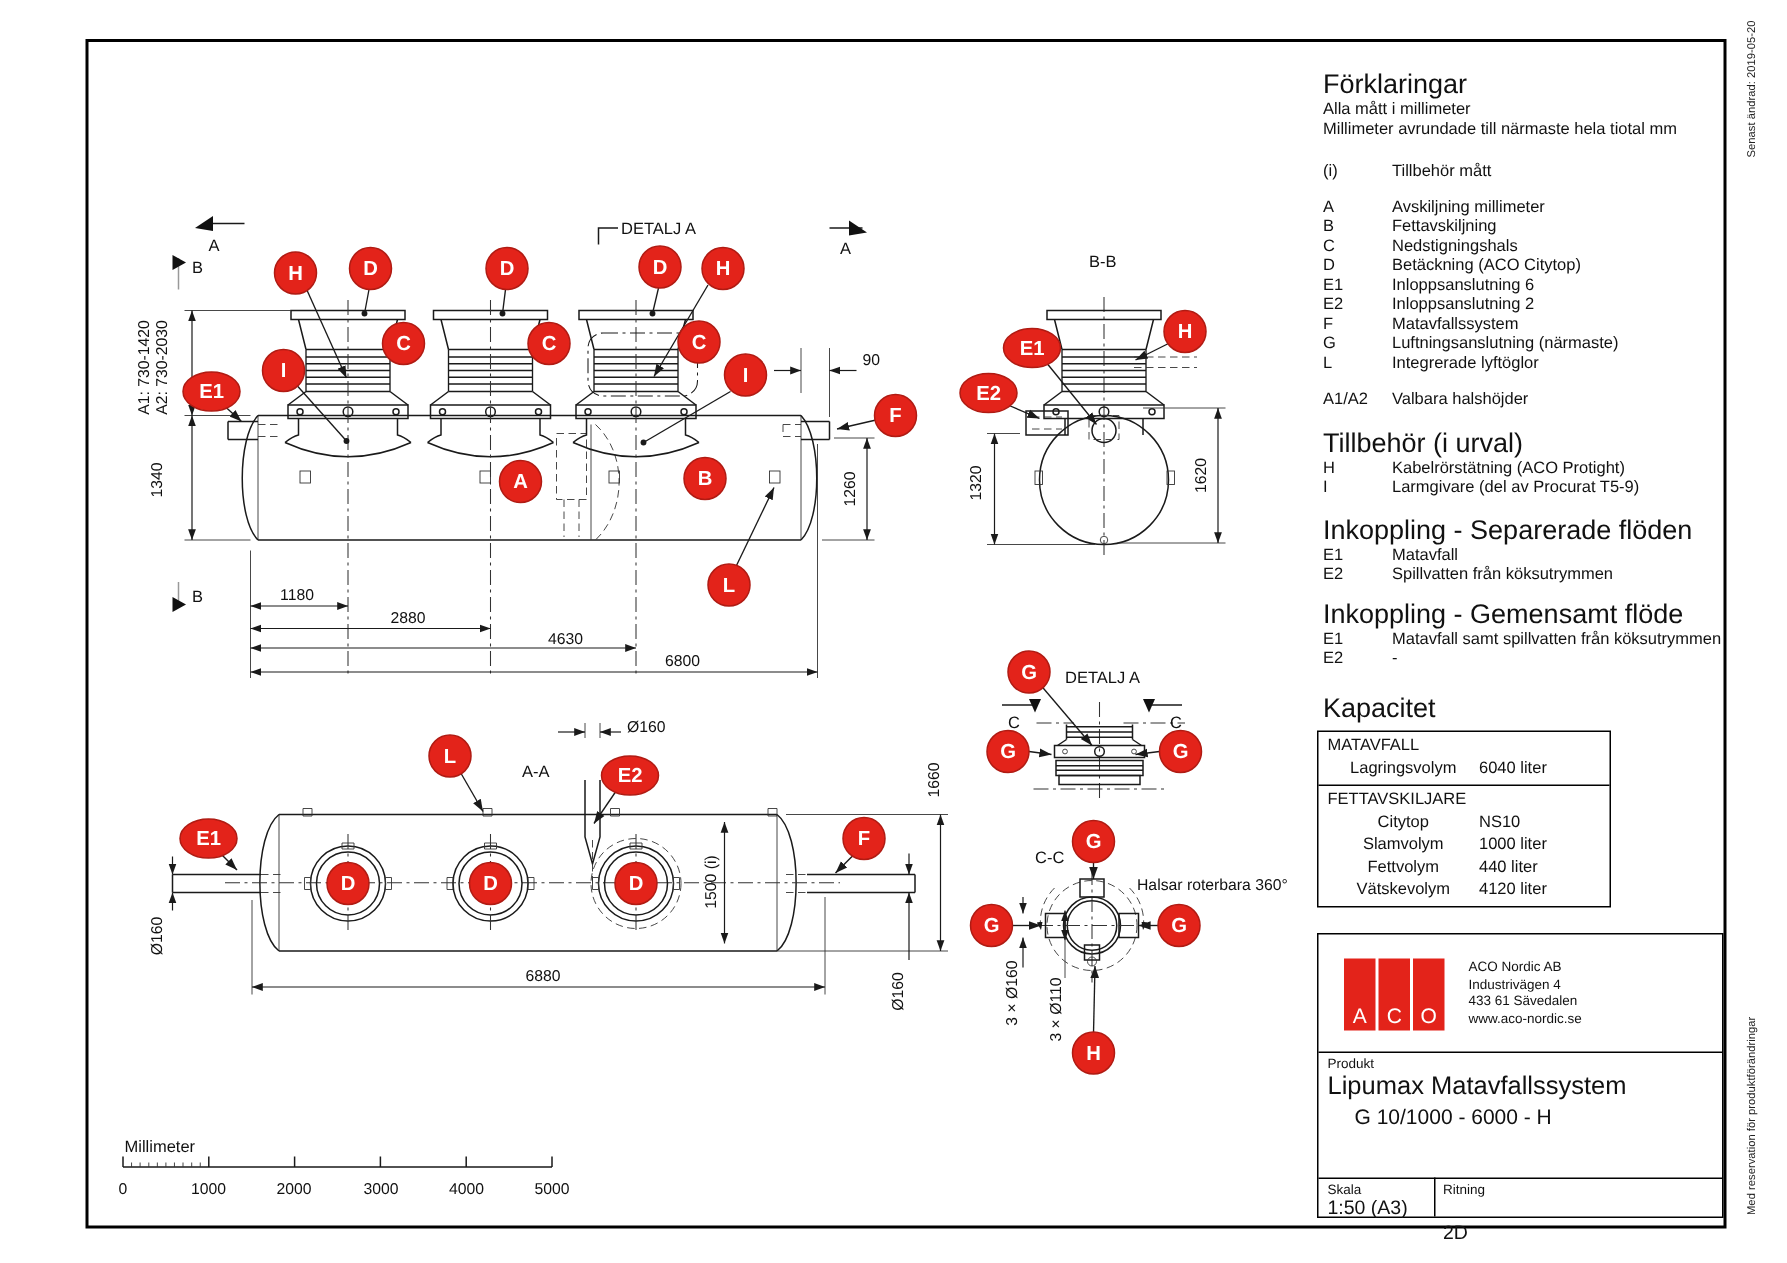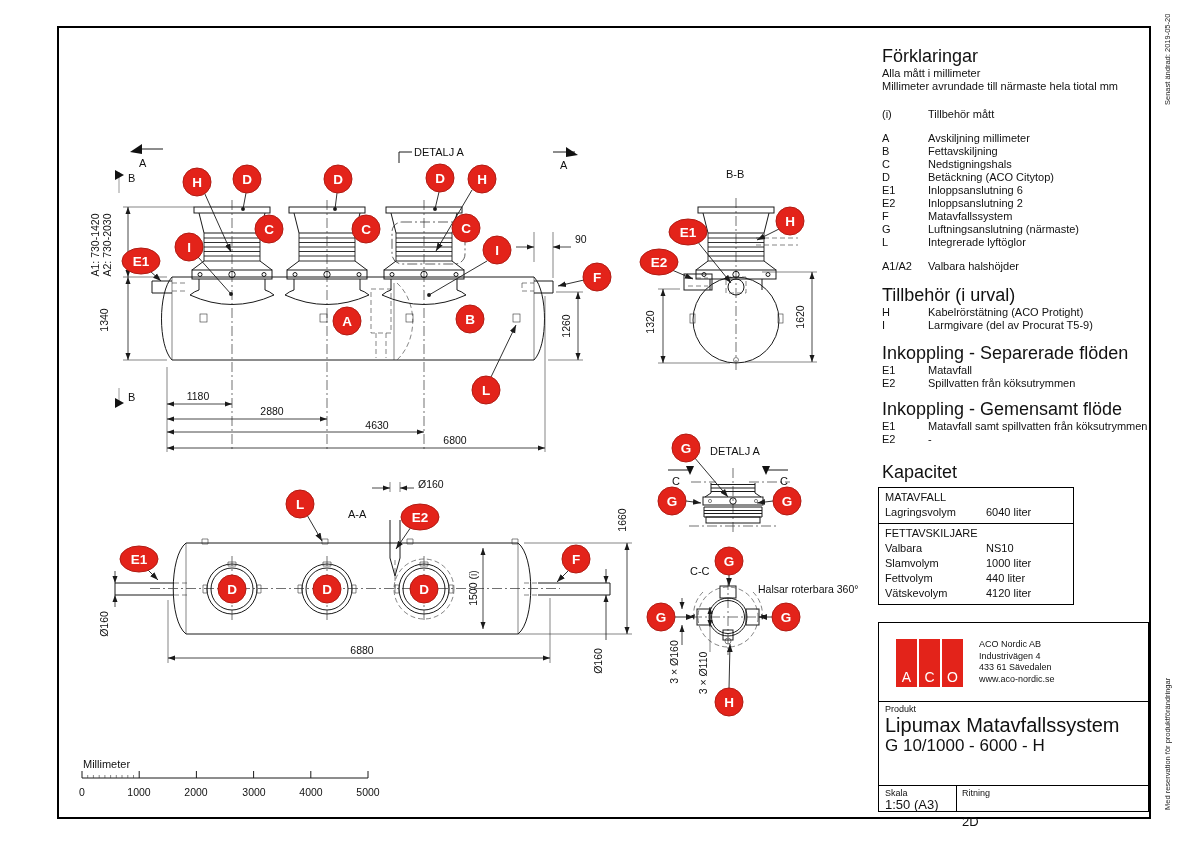--- a/index.html
+++ b/index.html
@@ -25,7 +25,7 @@
   .cap-table{left:878px;top:487px;width:194px;border:1px solid #000;font-size:11px;}
   .cap-sec{padding:2px 6px 3px 6px;}
   .cap-sec+.cap-sec{border-top:1px solid #000;}
-  .cap-row{display:flex;height:15px;line-height:15px;}
+  .cap-row{display:flex;height:15px;line-height:15px;text-align:center;}
   .cap-row .k{flex:0 0 101px;}
   .cap-hdr{height:15px;line-height:15px;}
   

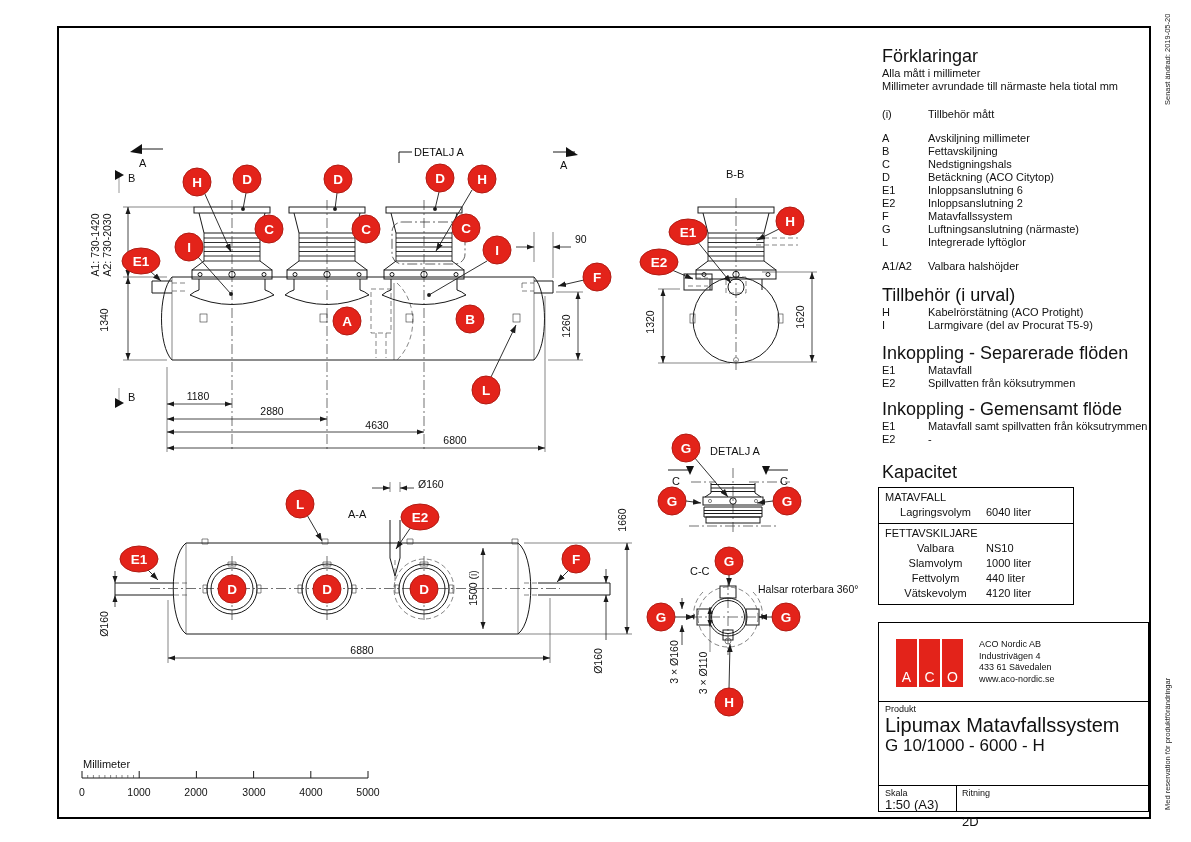--- a/index.html
+++ b/index.html
@@ -523,7 +523,7 @@
   <div class="cap-sec">
     <div class="cap-hdr">FETTAVSKILJARE</div>
     <div class="cap-row">
-        <span class="k">Valbara</span>
+        <span class="k">Citytop</span>
         <span>NS10</span>
       </div>
     <div class="cap-row">

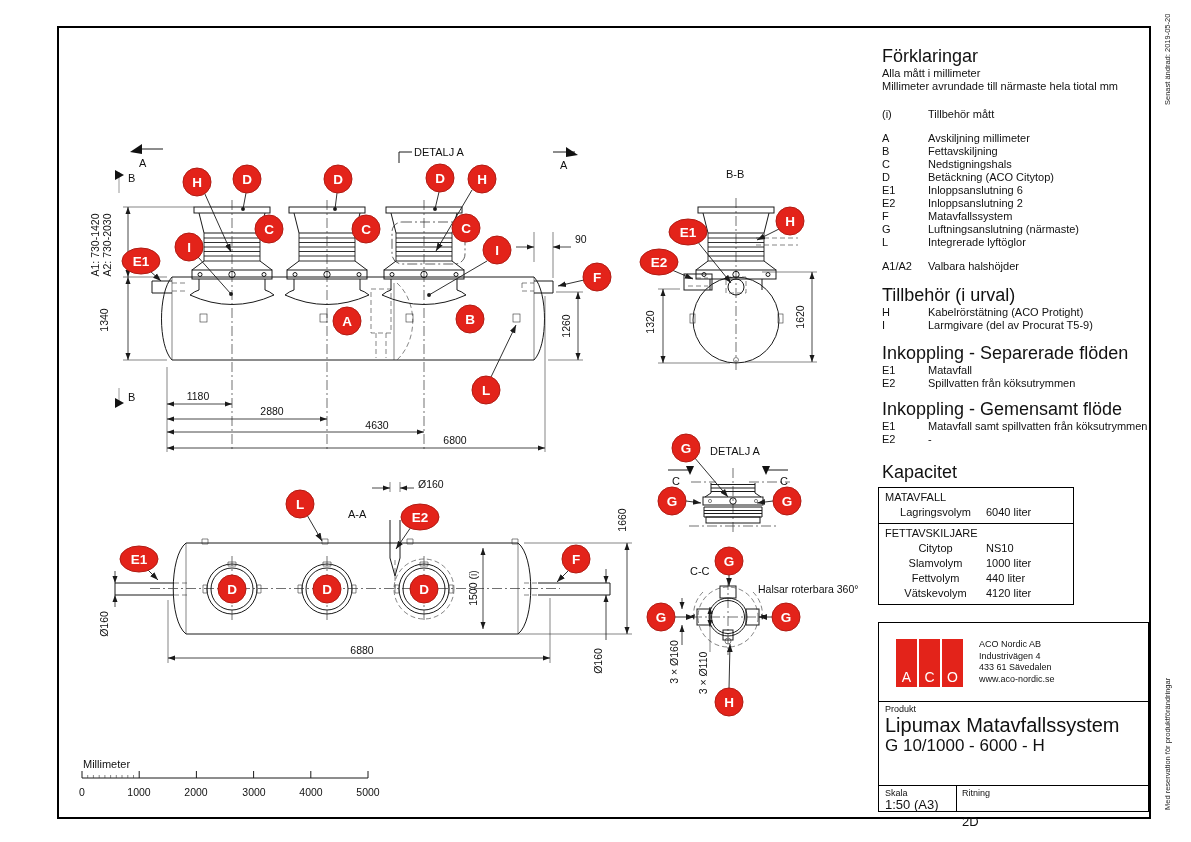--- a/index.html
+++ b/index.html
@@ -559,7 +559,7 @@
   </div>
   <div class="tb-sep" style="top:78px"></div>
   <div class="abs lbl" style="left:6px;top:81px">Produkt</div>
-  <div class="abs" style="left:6px;top:91px;font-size:20px">Lipumax Matavfallssystem</div>
+  <div class="abs" style="left:6px;top:91px;font-size:17px">Lipumax Matavfallssystem</div>
   <div class="abs" style="left:6px;top:113px;font-size:17px">G 10/1000 - 6000 - H</div>
   <div class="tb-sep" style="top:162px"></div>
   <div class="abs" style="left:77px;top:162px;height:26px;border-left:1px solid #000"></div>

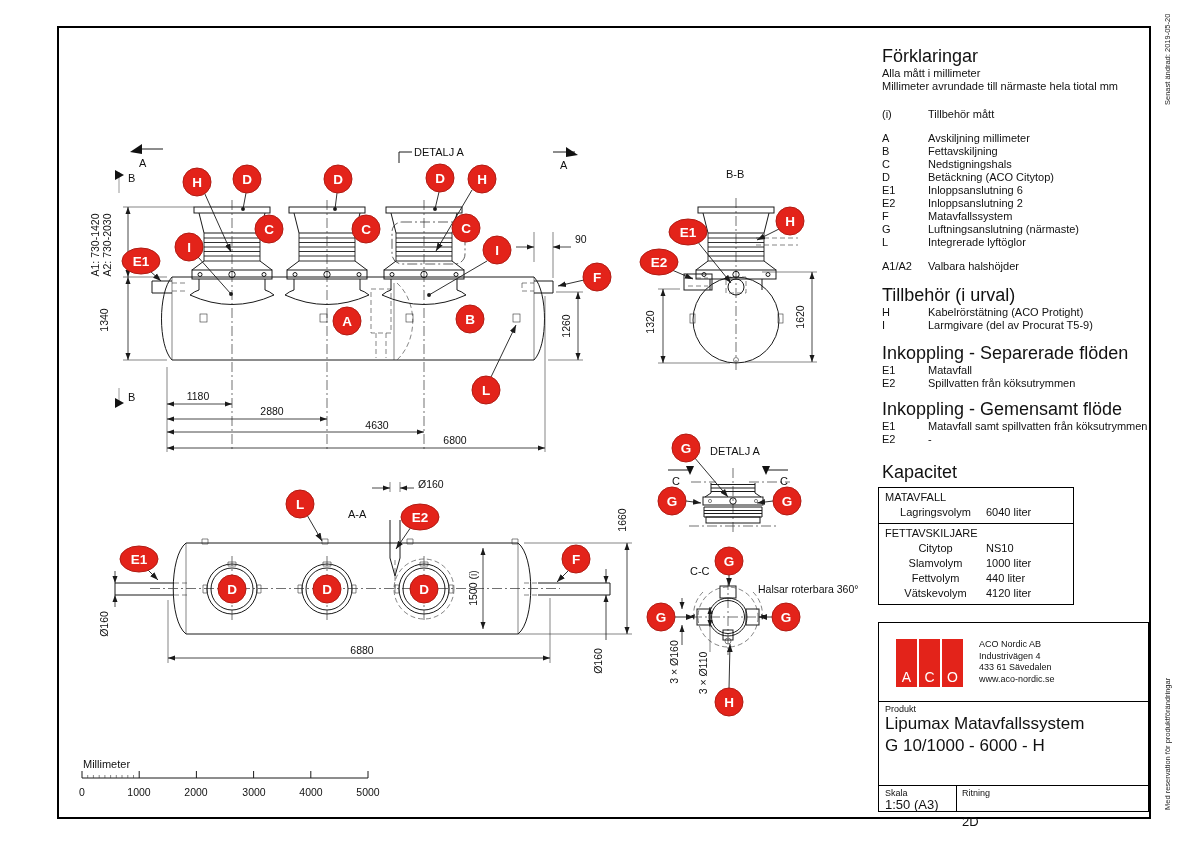--- a/index.html
+++ b/index.html
@@ -560,7 +560,7 @@
   <div class="tb-sep" style="top:78px"></div>
   <div class="abs lbl" style="left:6px;top:81px">Produkt</div>
   <div class="abs" style="left:6px;top:91px;font-size:17px">Lipumax Matavfallssystem</div>
-  <div class="abs" style="left:6px;top:113px;font-size:17px">G 10/1000 - 6000 - H</div>
+  <div class="abs" style="left:24px;top:113px;font-size:14px">G 10/1000 - 6000 - H</div>
   <div class="tb-sep" style="top:162px"></div>
   <div class="abs" style="left:77px;top:162px;height:26px;border-left:1px solid #000"></div>
   <div class="abs lbl" style="left:6px;top:165px">Skala</div>

